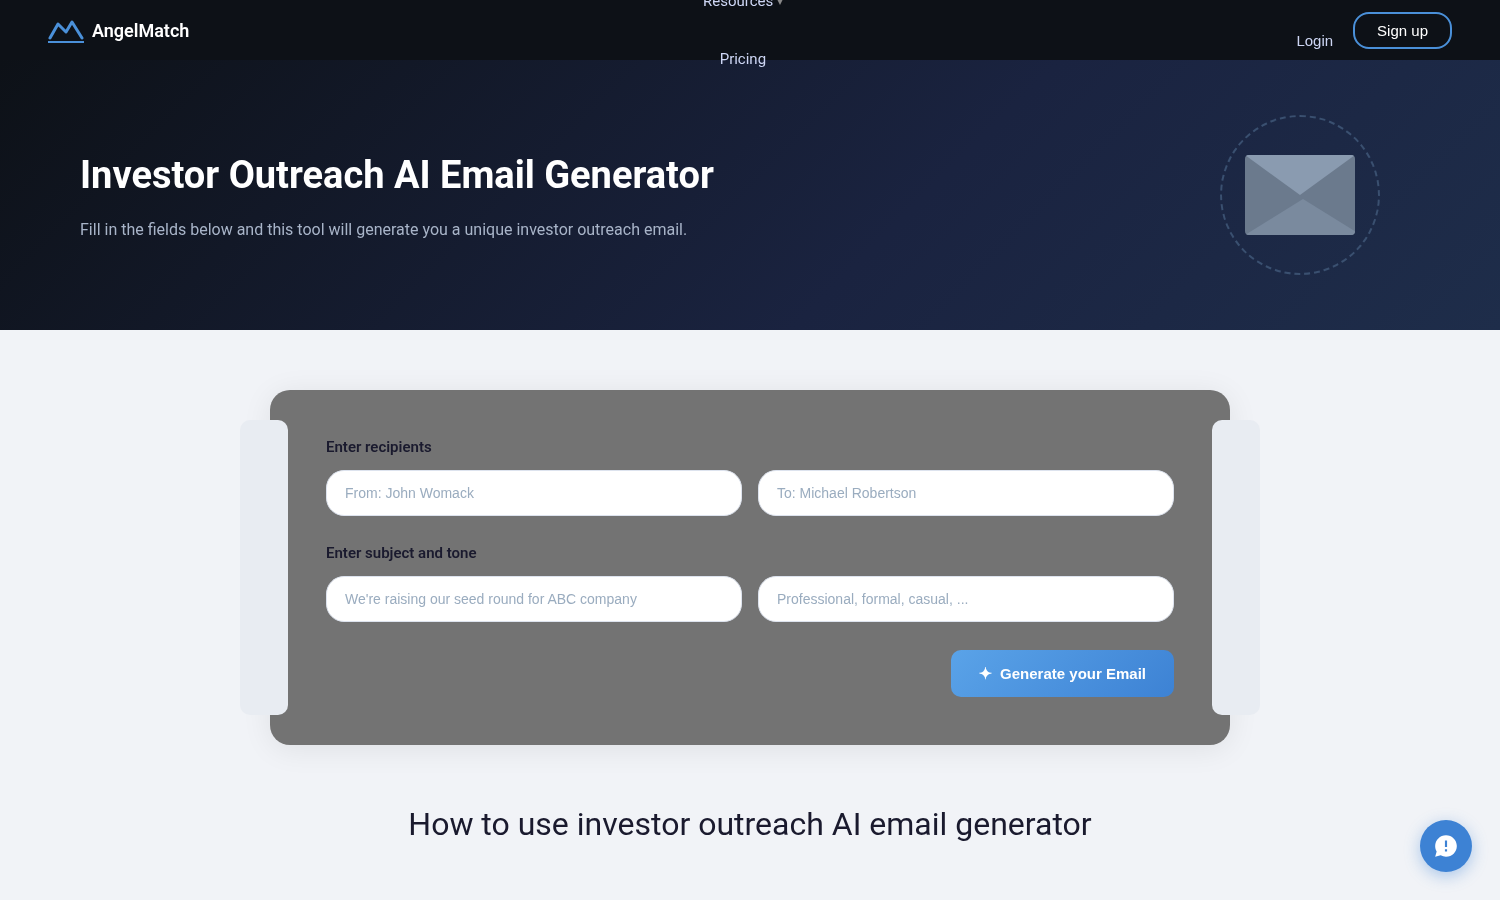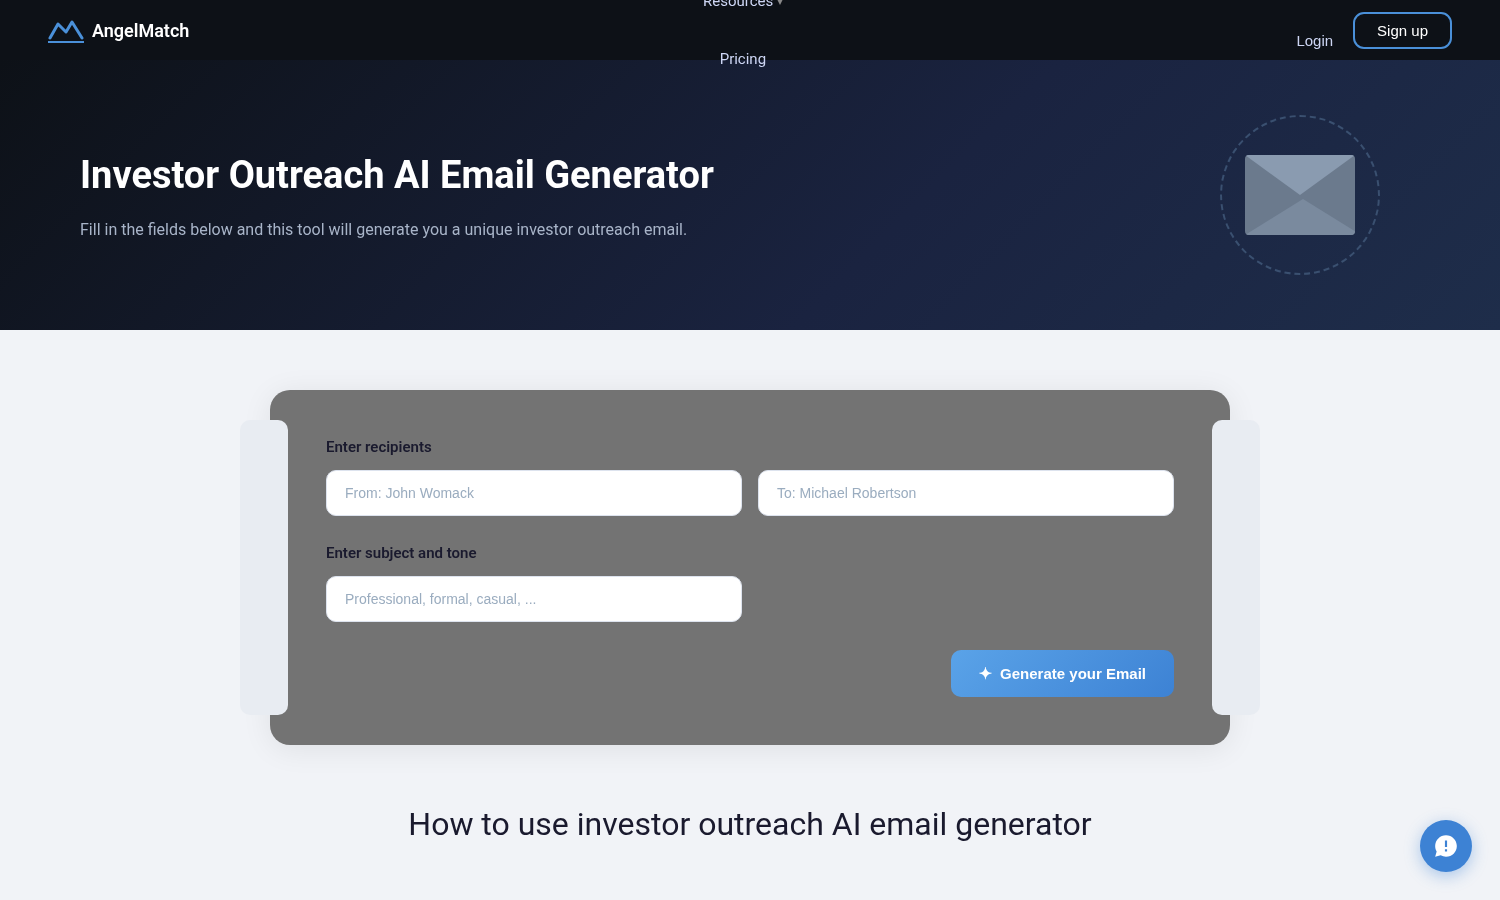--- a/index.html
+++ b/index.html
@@ -63,7 +63,7 @@
       color: #fff;
       font-size: 15px;
       padding: 8px 22px;
-      border-radius: 11px;
+      border-radius: 16px;
       cursor: pointer;
       font-weight: 500;
     }

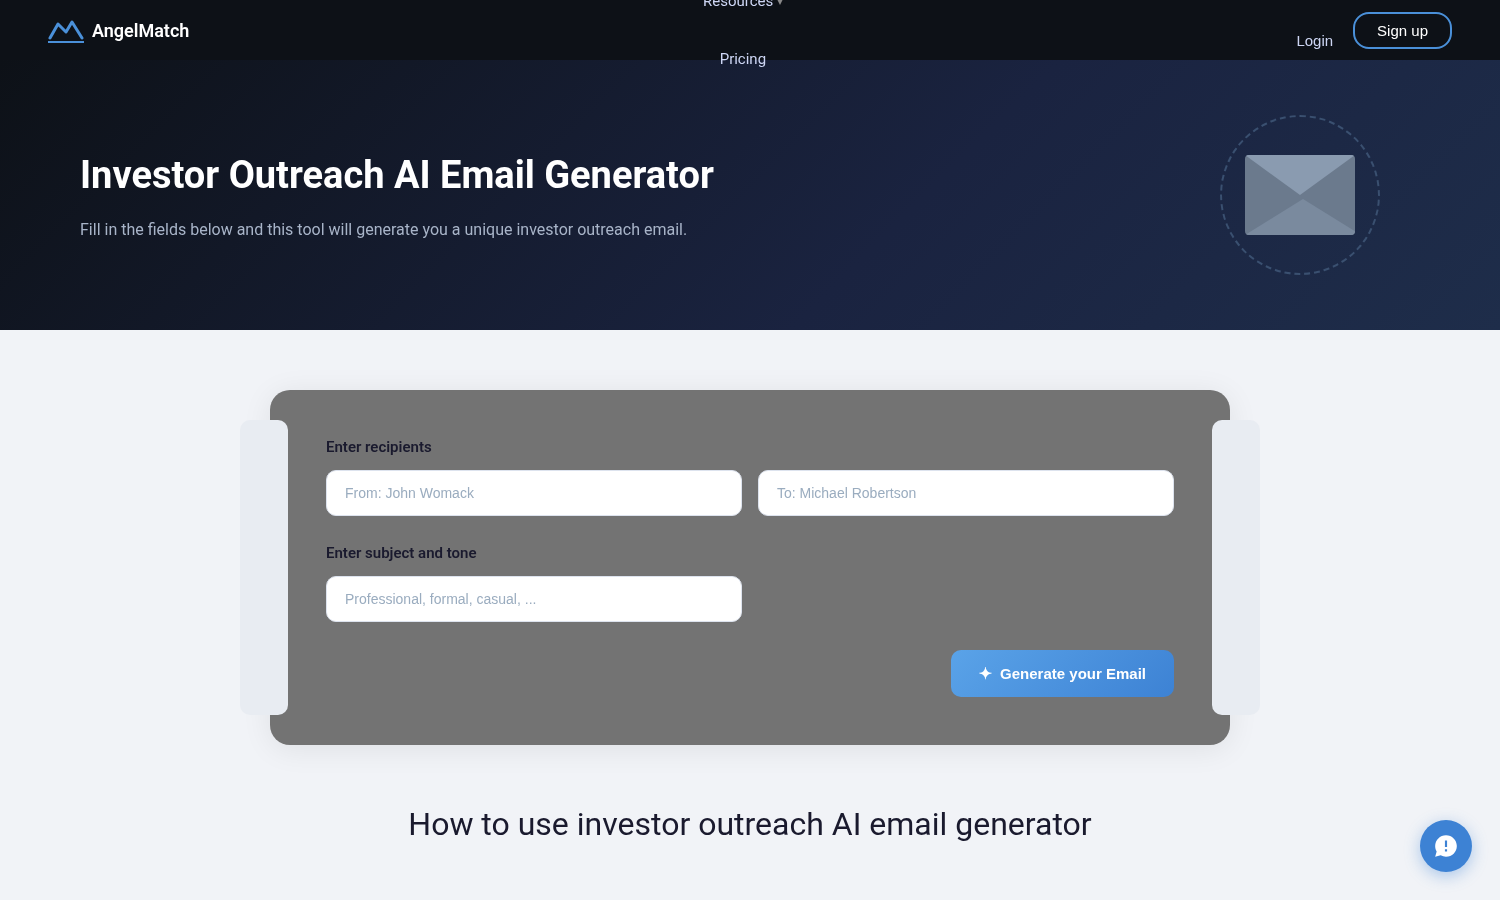--- a/index.html
+++ b/index.html
@@ -192,7 +192,7 @@
       width: 100%;
       padding: 14px 18px;
       border: 1.5px solid #dde3ee;
-      border-radius: 10px;
+      border-radius: 18px;
       font-size: 14px;
       color: #4a5568;
       background: #fff;

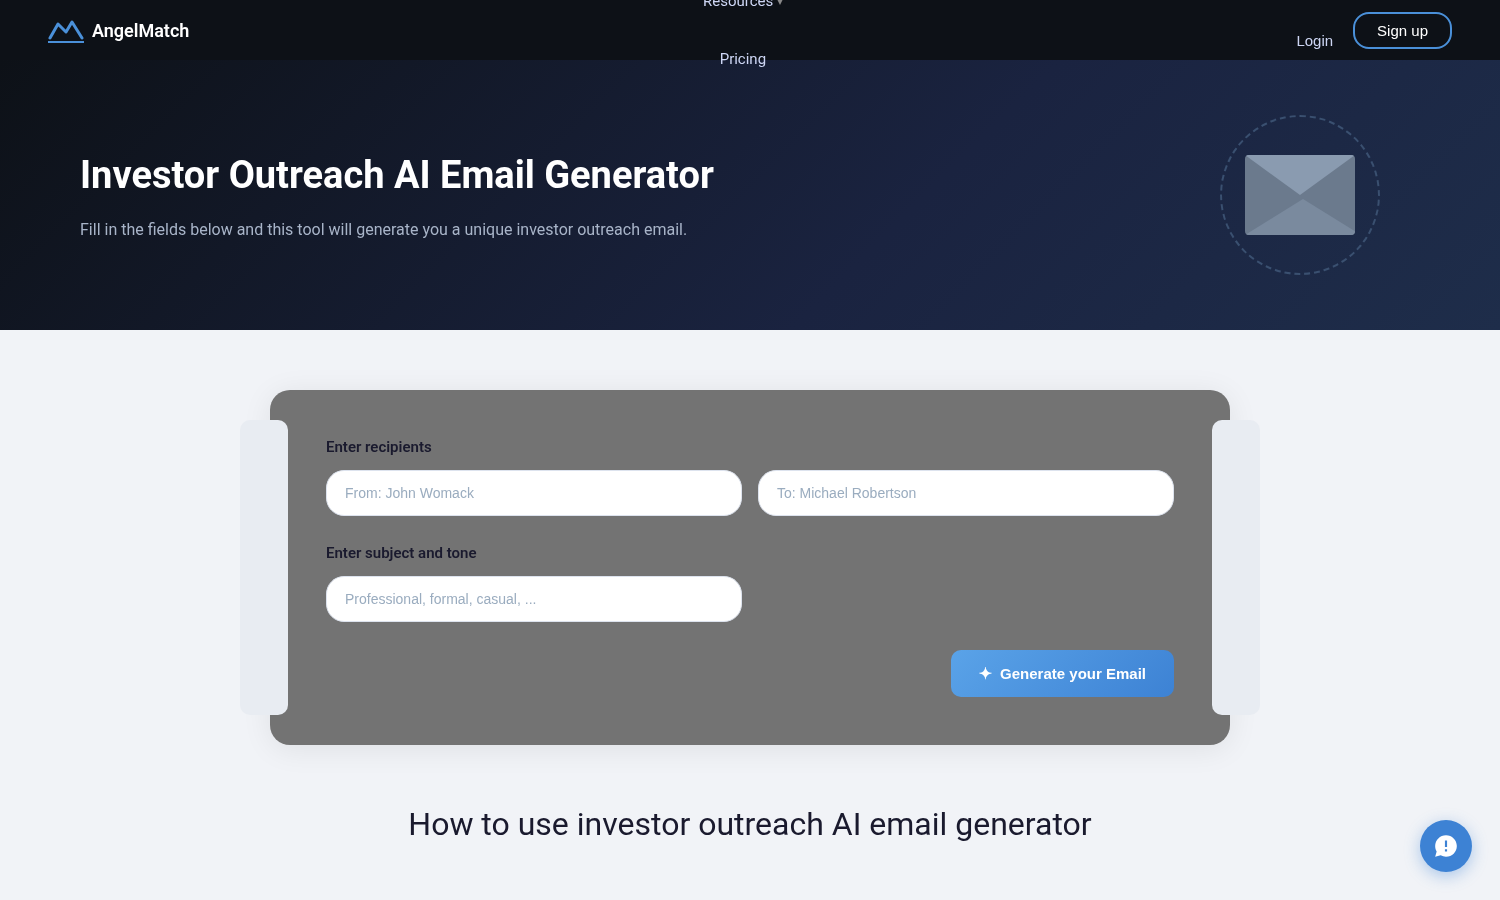--- a/index.html
+++ b/index.html
@@ -316,6 +316,7 @@
 
     <div class="form-section-label">Enter subject and tone</div>
     <div class="form-row">
+      <input class="form-input" type="text" placeholder="We're raising our seed round for ABC company" style="">
       <input class="form-input" type="text" placeholder="Professional, formal, casual, ..." style="">
     </div>
 

